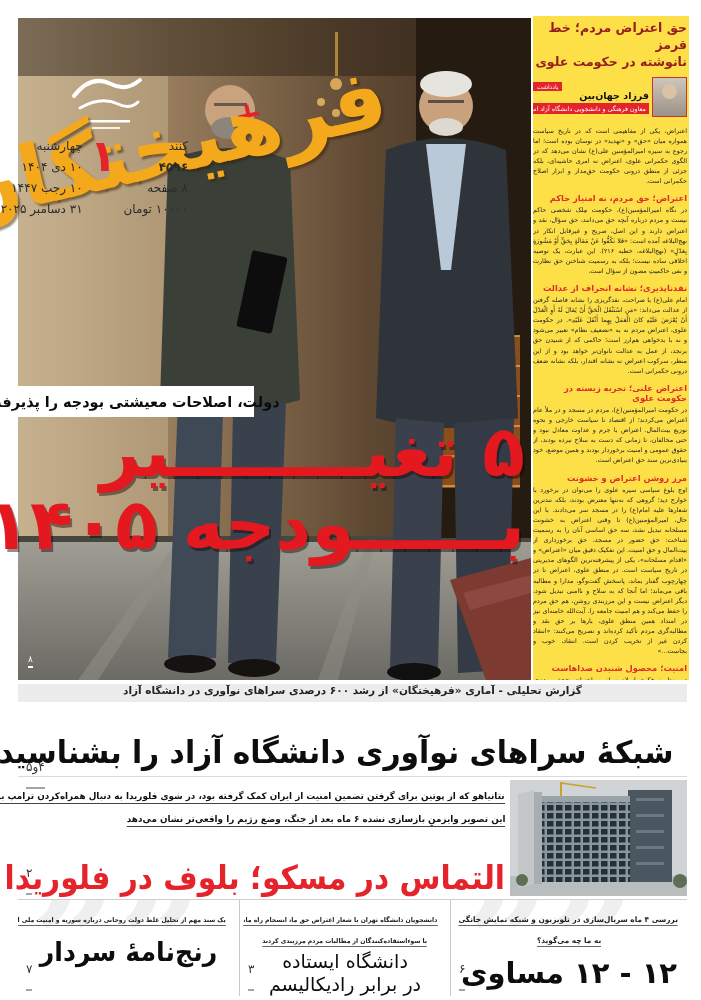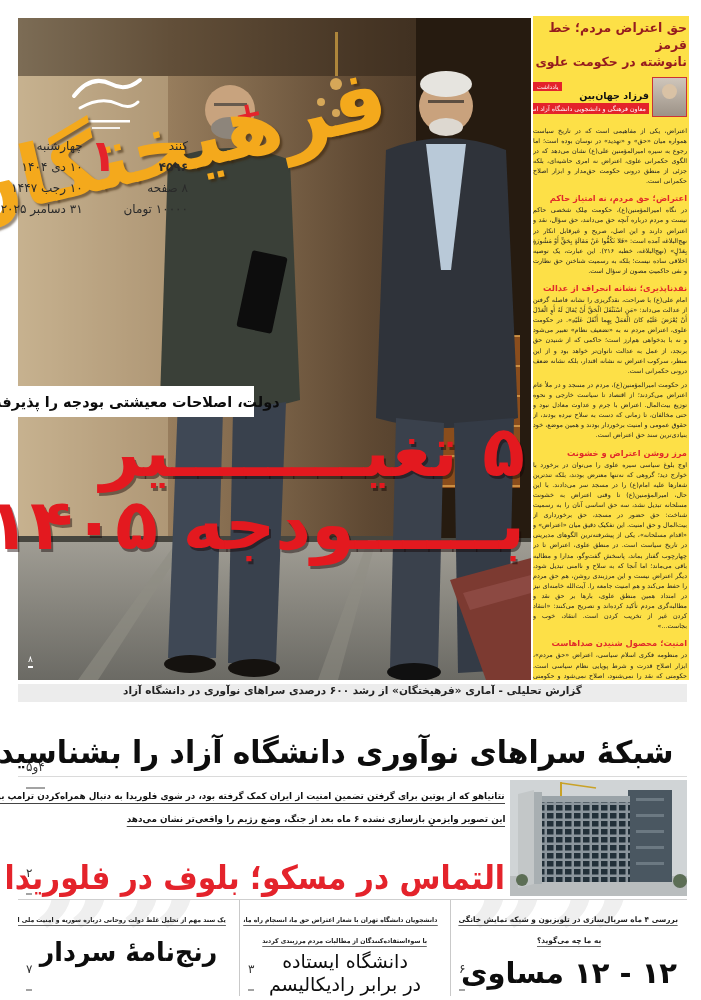--- a/index.html
+++ b/index.html
@@ -211,6 +211,7 @@
   <p class="op-p">در نگاه امیرالمؤمنین(ع)، حکومت مِلک شخصی حاکم نیست و مردم درباره آنچه حق می‌دانند، حق سؤال، نقد و اعتراض دارند و این اصل، صریح و غیرقابل انکار در نهج‌البلاغه آمده است: «فَلا تَكُفُّوا عَنْ مَقالَةٍ بِحَقٍّ أَوْ مَشُورَةٍ بِعَدْلٍ» (نهج‌البلاغه، خطبه ۲۱۶). این عبارت، یک توصیه اخلاقی ساده نیست؛ بلکه به رسمیت شناختن حق نظارت و نفی حاکمیتِ مصون از سؤال است.</p>
   <h3 class="op-h">نقدناپذیری؛ نشانه انحراف از عدالت</h3>
   <p class="op-p">امام علی(ع) با صراحت، نقدگریزی را نشانه فاصله گرفتن از عدالت می‌داند: «مَنِ اسْتَثْقَلَ الْحَقَّ أَنْ يُقالَ لَهُ أَوِ الْعَدْلَ أَنْ يُعْرَضَ عَلَيْهِ كانَ الْعَمَلُ بِهِما أَثْقَلَ عَلَيْهِ». در حکومت علوی، اعتراض مردم نه به «تضعیف نظام» تعبیر می‌شود و نه با بدخواهی هم‌ارز است؛ حاکمی که از شنیدن حق برنجد، از عمل به عدالت ناتوان‌تر خواهد بود و از این منظر، سرکوب اعتراض نه نشانه اقتدار، بلکه نشانه ضعف درونی حکمرانی است.</p>
+  <h3 class="op-h">اعتراض علنی؛ تجربه زیسته در حکومت علوی</h3>
   <p class="op-p">در حکومت امیرالمؤمنین(ع)، مردم در مسجد و در ملأ عام اعتراض می‌کردند؛ از اقتصاد تا سیاست خارجی و نحوه توزیع بیت‌المال. اعتراض با جرم و عداوت معادل نبود و حتی مخالفان، تا زمانی که دست به سلاح نبرده بودند، از حقوق عمومی و امنیت برخوردار بودند و همین موضع، خود بنیادی‌ترین سند حق اعتراض است.</p>
   <h3 class="op-h">مرز روشن اعتراض و خشونت</h3>
   <p class="op-p">اوج بلوغ سیاسی سیره علوی را می‌توان در برخورد با خوارج دید؛ گروهی که نه‌تنها معترض بودند، بلکه تندترین شعارها علیه امام(ع) را در مسجد سر می‌دادند. با این حال، امیرالمؤمنین(ع) تا وقتی اعتراض به خشونت مسلحانه تبدیل نشد، سه حق اساسی آنان را به رسمیت شناخت: حق حضور در مسجد، حق برخورداری از بیت‌المال و حق امنیت. این تفکیک دقیق میان «اعتراض» و «اقدام مسلحانه»، یکی از پیشرفته‌ترین الگوهای مدیریتی در تاریخ سیاست است. در منطق علوی، اعتراض تا در چهارچوب گفتار بماند، پاسخش گفت‌وگو، مدارا و مطالبه باقی می‌ماند؛ اما آنجا که به سلاح و ناامنی تبدیل شود، دیگر اعتراض نیست و این مرزبندی روشن، هم حق مردم را حفظ می‌کند و هم امنیت جامعه را. آیت‌الله خامنه‌ای نیز در امتداد همین منطق علوی، بارها بر حق نقد و مطالبه‌گری مردم تأکید کرده‌اند و تصریح می‌کنند: «انتقاد کردن غیر از تخریب کردن است. انتقاد، خوب و بجاست...»</p>

